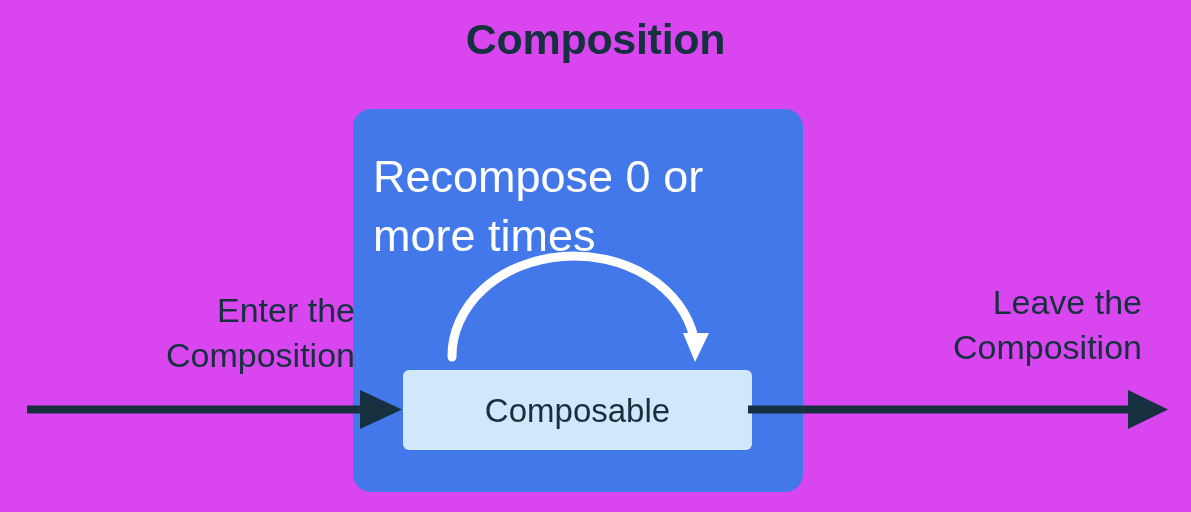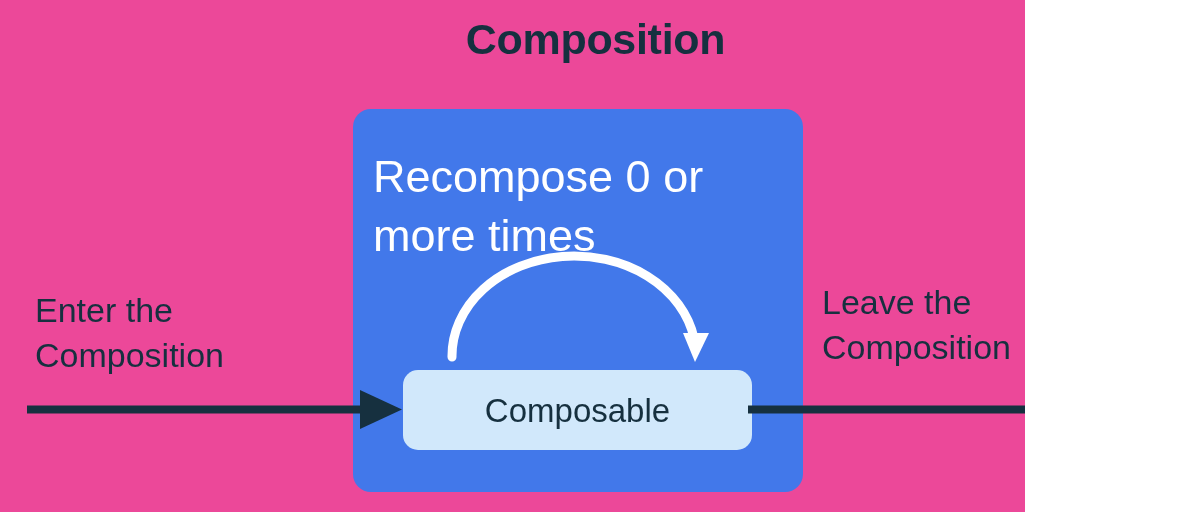--- a/index.html
+++ b/index.html
@@ -14,9 +14,9 @@
   }
   #stage {
     position: relative;
-    width: 1025px;
+    width: 1191px;
     height: 512px;
-    background: #ec4899;
+    background: #d946ef;
     overflow: hidden;
   }
 

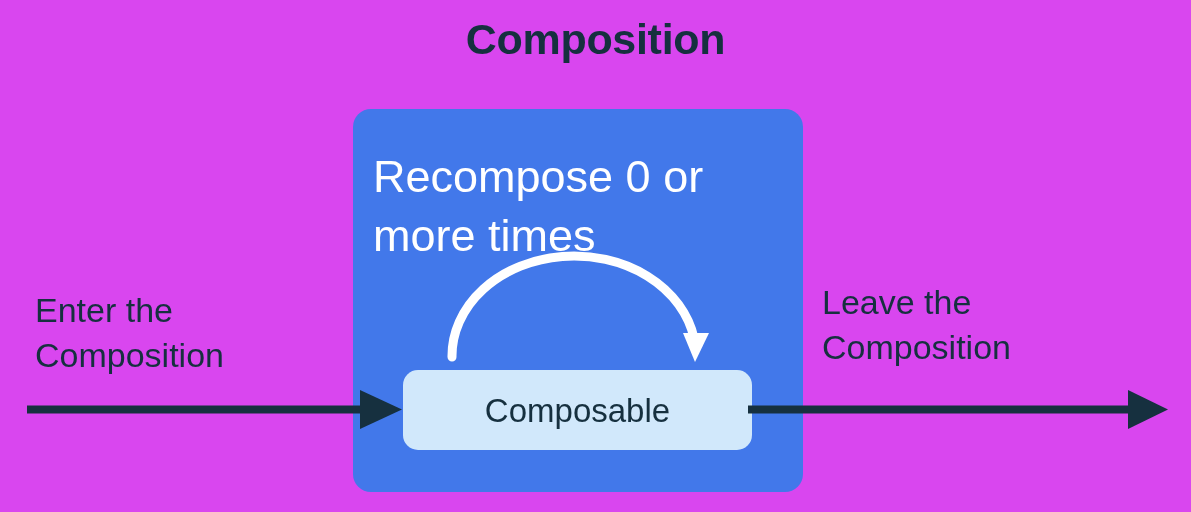--- a/index.html
+++ b/index.html
@@ -86,7 +86,7 @@
   
   .side-caption {
     position: absolute;
-    text-align: left;
+    text-align: right;
     color: #16303f;
     font-size: 34px;
     line-height: 1.32;

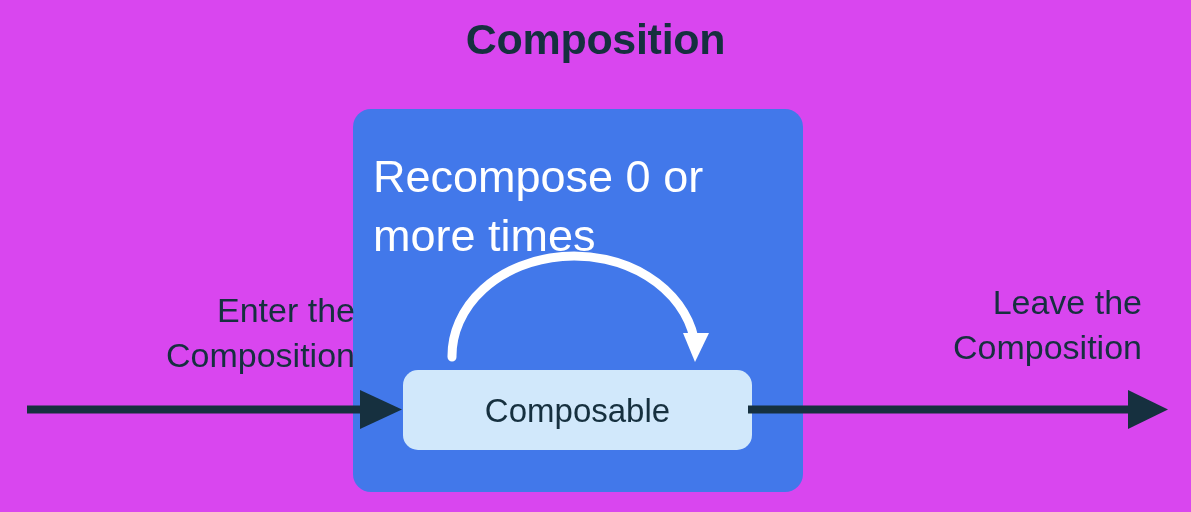--- a/index.html
+++ b/index.html
@@ -67,7 +67,7 @@
     width: 349px;
     height: 80px;
     background: #d1e8fb;
-    border-radius: 15px;
+    border-radius: 6px;
   }
   #composable-label {
     position: absolute;

